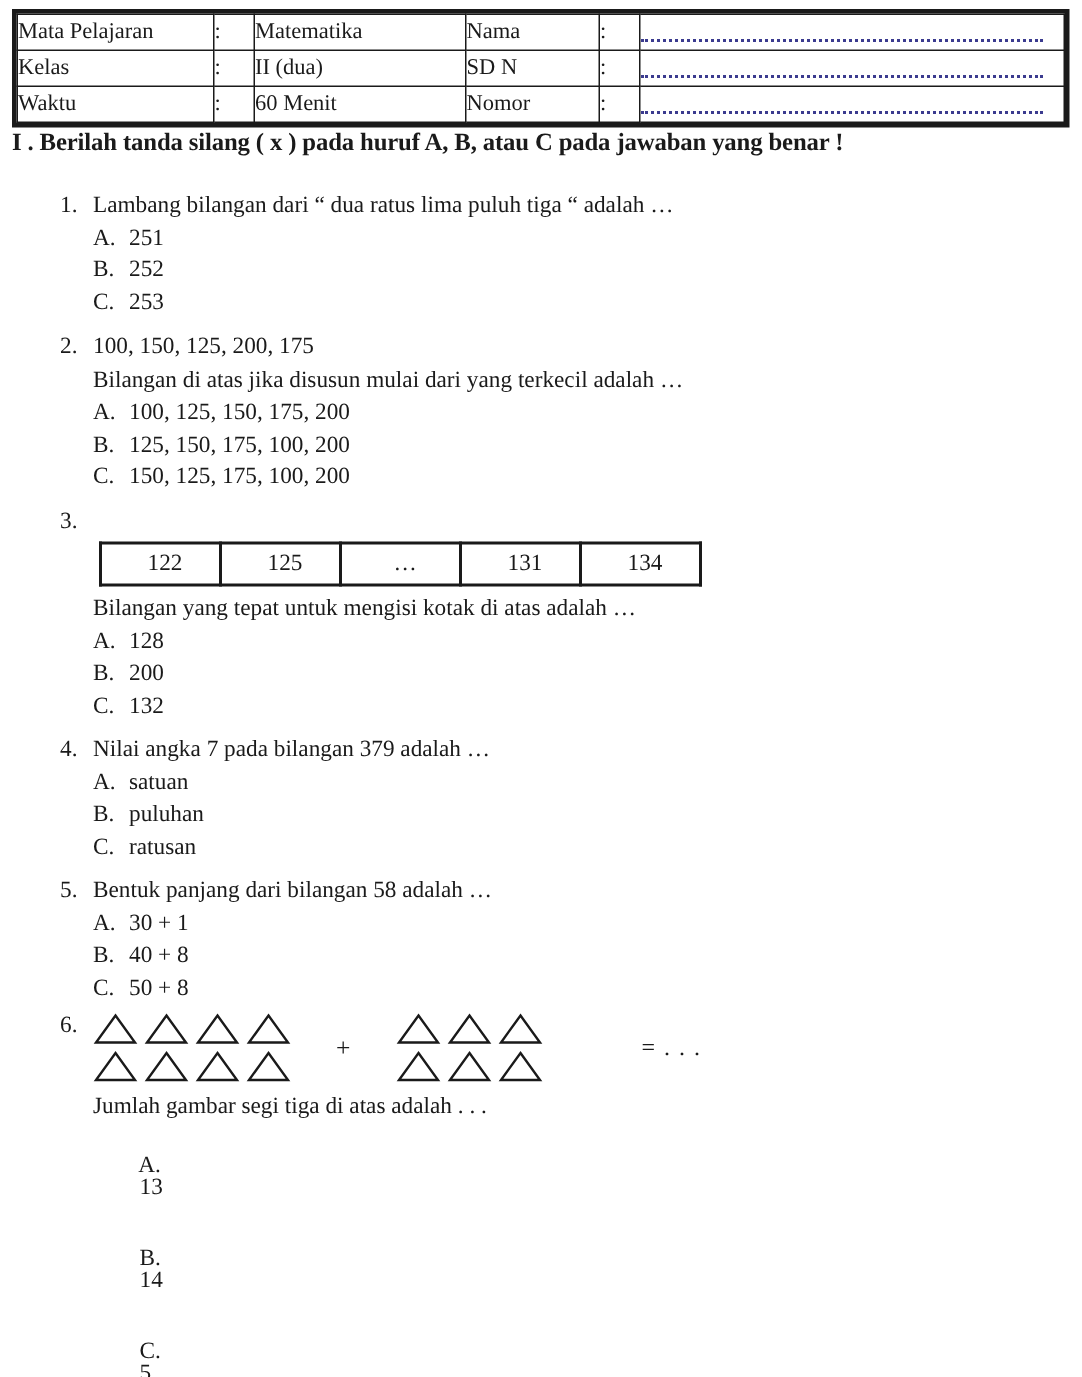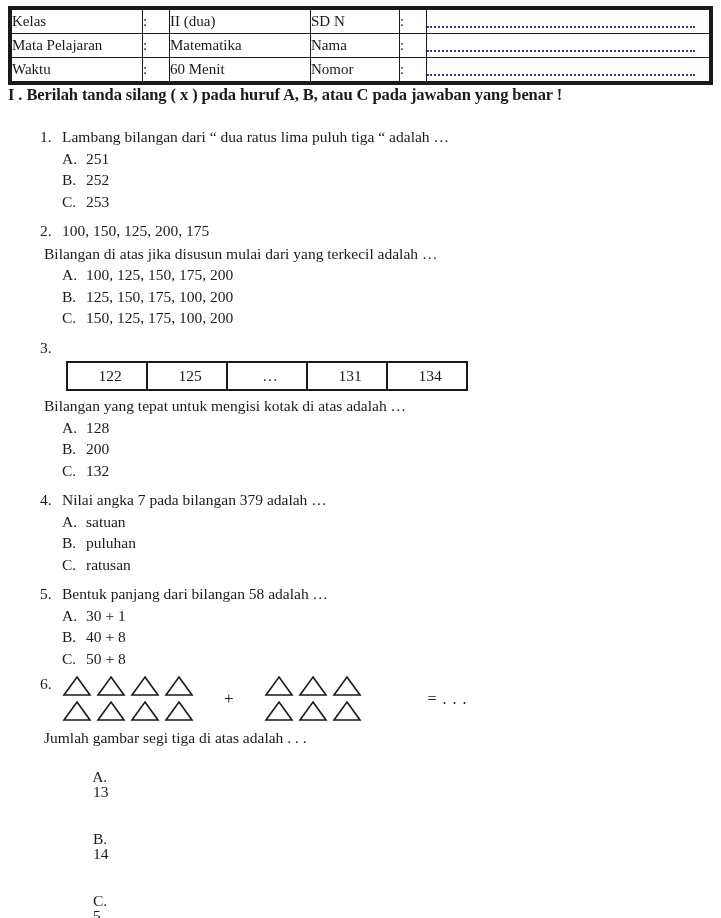--- a/index.html
+++ b/index.html
@@ -161,20 +161,20 @@
   <table class="header-table">
     <tbody>
       <tr>
-        <td class="lbl">Kelas</td>
+        <td class="lbl">Mata Pelajaran</td>
         <td class="colon">:</td>
-        <td class="val">II (dua)</td>
-        <td class="lbl2">SD N</td>
+        <td class="val">Matematika</td>
+        <td class="lbl2">Nama</td>
         <td class="colon2">:</td>
         <td class="dots">
             <span class="dotline"></span>
           </td>
       </tr>
       <tr>
-        <td class="lbl">Mata Pelajaran</td>
+        <td class="lbl">Kelas</td>
         <td class="colon">:</td>
-        <td class="val">Matematika</td>
-        <td class="lbl2">Nama</td>
+        <td class="val">II (dua)</td>
+        <td class="lbl2">SD N</td>
         <td class="colon2">:</td>
         <td class="dots">
             <span class="dotline"></span>

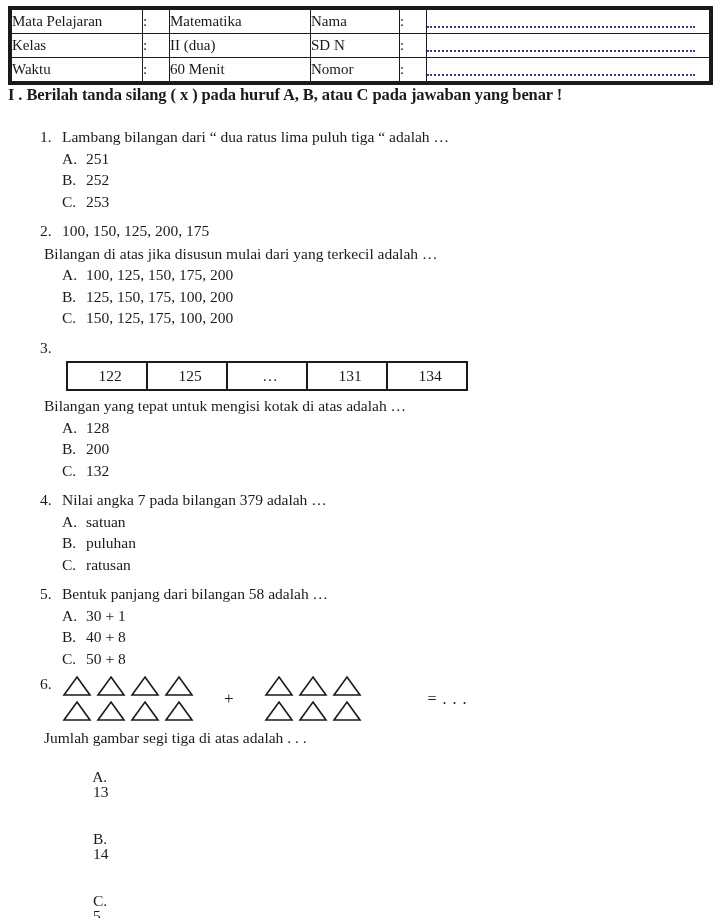--- a/index.html
+++ b/index.html
@@ -79,7 +79,7 @@
   }
   .q-text { flex: 1 1 auto; }
   .q-sub {
-    margin-left: 44px;
+    margin-left: 62px;
     margin-top: 7px;
   }
   .opts {

